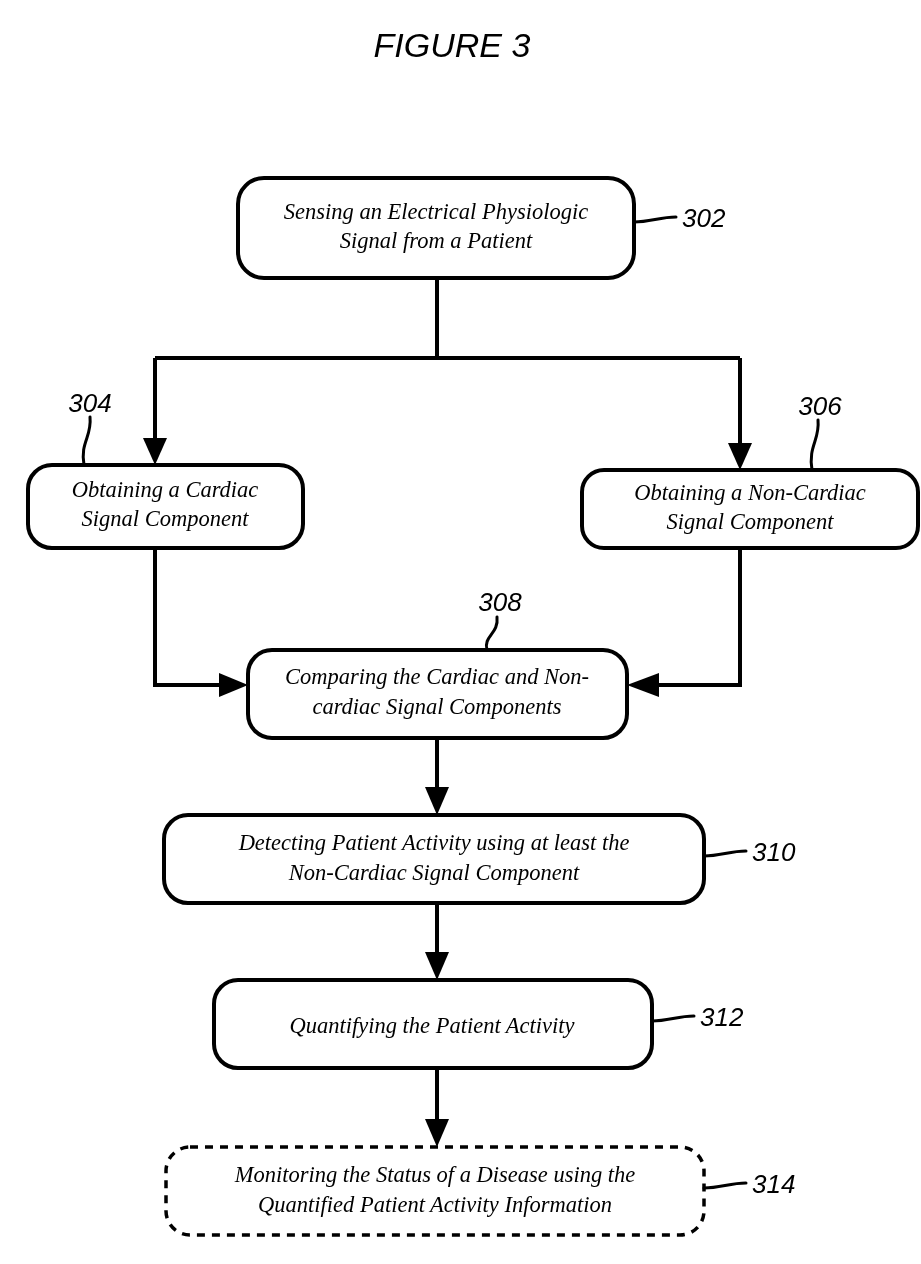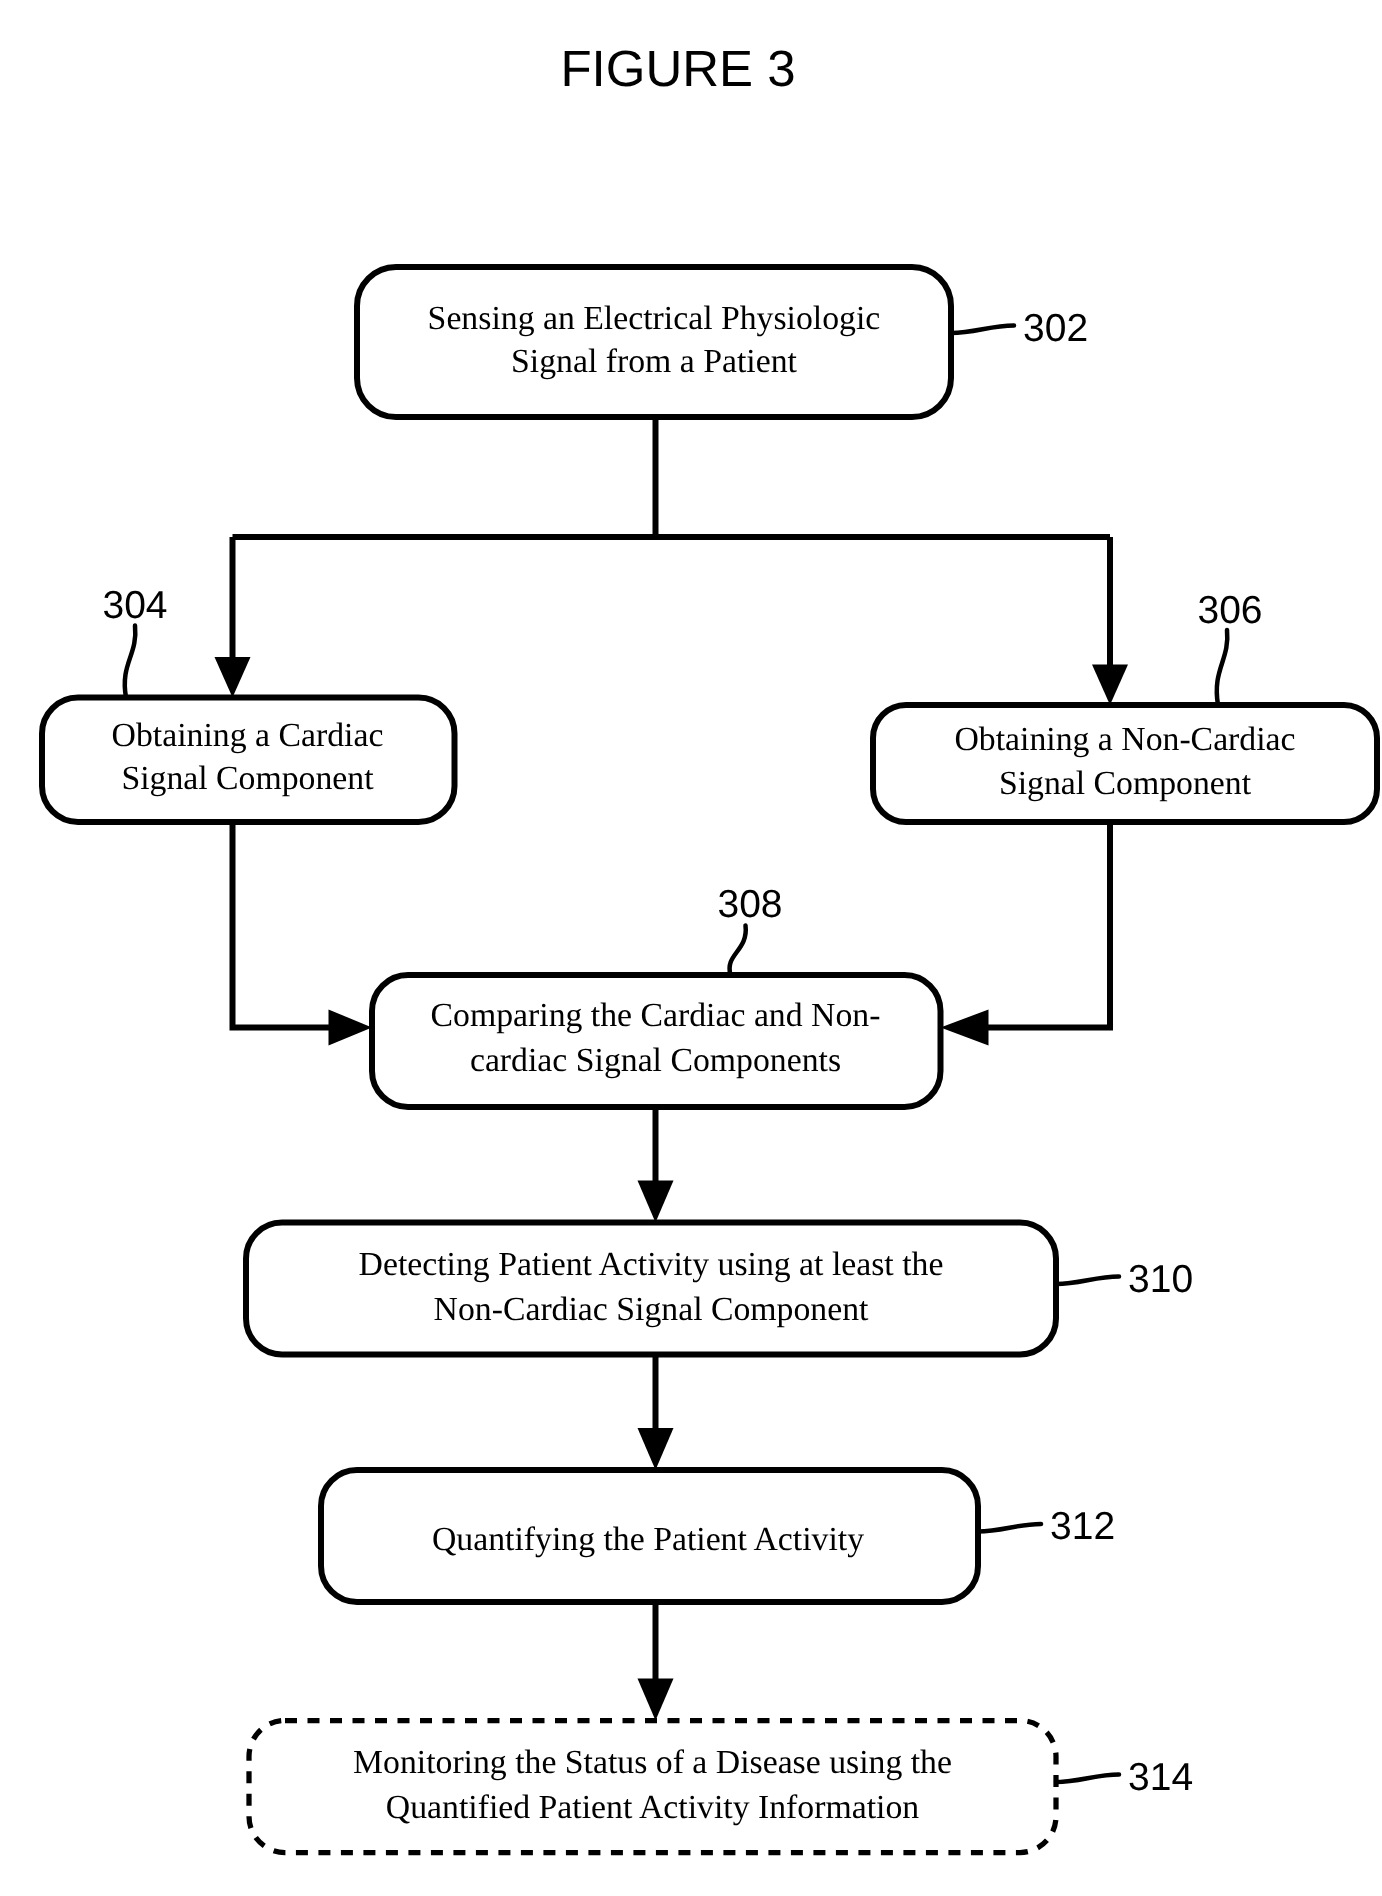--- a/index.html
+++ b/index.html
@@ -19,6 +19,7 @@
     top: 0; left: 0;
     width: 921px;
     height: 1264px;
+    font-style: italic;
   }
   .fig-title {
     font-family: "Liberation Sans", sans-serif;

